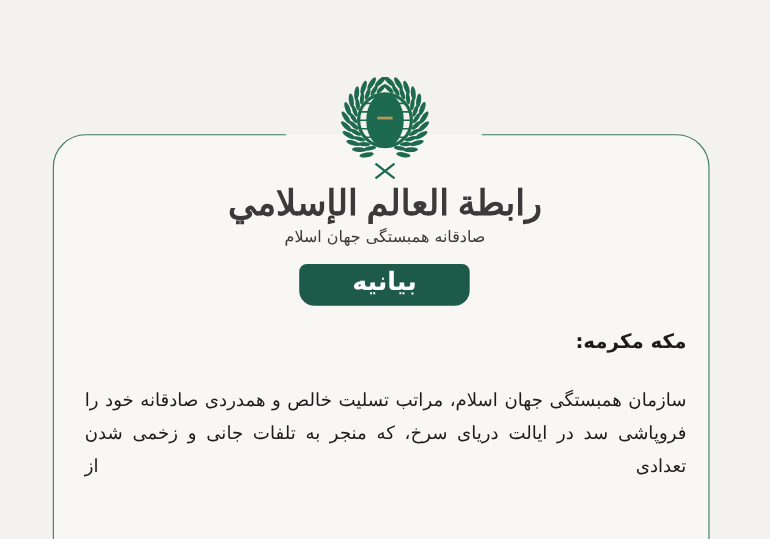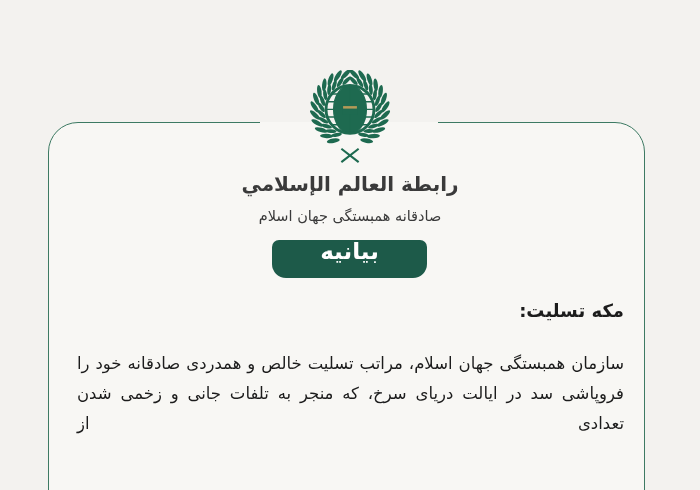--- a/index.html
+++ b/index.html
@@ -30,8 +30,8 @@
     position:absolute;left:0;right:0;top:163px;text-align:center;direction:rtl;
   }
   .calligraphy{
-    font-size:20px;line-height:42px;color:var(--logo-text,#3a3a3a);
-    font-weight:bold;letter-spacing:-1px;
+    font-size:32px;line-height:42px;color:var(--logo-text,#3a3a3a);
+    font-weight:bold;letter-spacing:-1px;font-family:Liberation Serif, serif;
   }
   .org-fa{
     font-size:14.5px;line-height:20px;color:var(--logo-text,#3a3a3a);margin-top:1px;

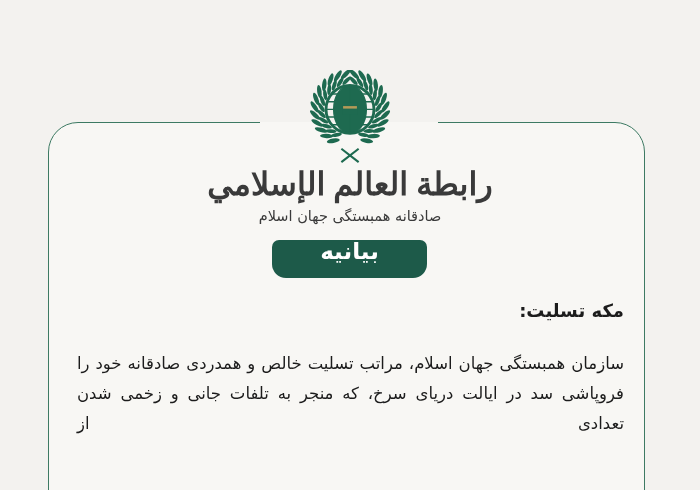--- a/index.html
+++ b/index.html
@@ -40,7 +40,7 @@
     position:absolute;left:272px;top:240px;width:155px;height:38px;
     background:var(--banner-bg,#1d5a49);
     border-radius:7px 7px 14px 14px;
-    display:flex;justify-content:center;
+    display:flex;align-items:center;justify-content:center;
   }
   .banner span{
     color:var(--banner-text,#ffffff);font-size:23px;font-weight:bold;

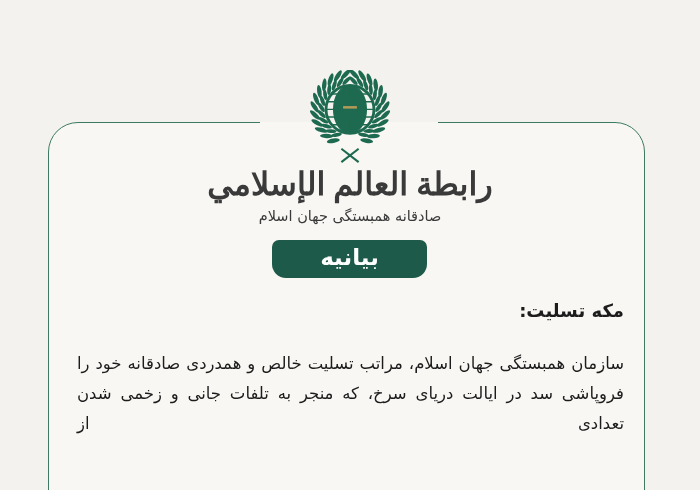--- a/index.html
+++ b/index.html
@@ -143,7 +143,7 @@
   <span>بیانیه</span>
 </div>
 
-<div class="salutation">مکه تسلیت:</div>
+<div class="salutation">مکه مکرمه:</div>
 
 <div class="body-text">
   <div class="line">سازمان همبستگی جهان اسلام، مراتب تسلیت خالص و همدردی صادقانه خود را</div>

